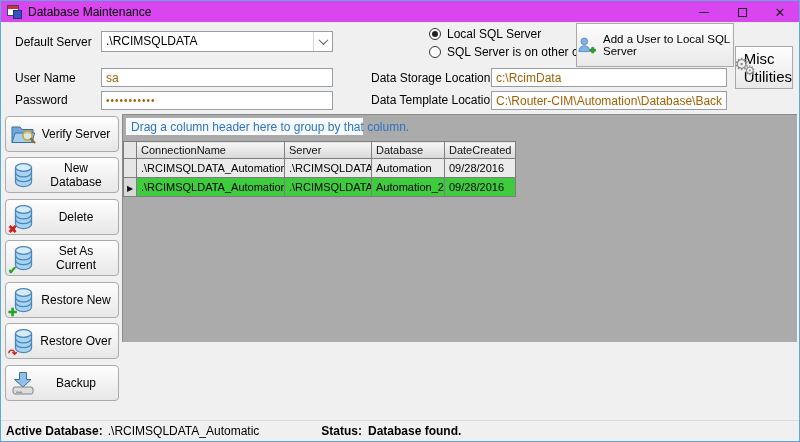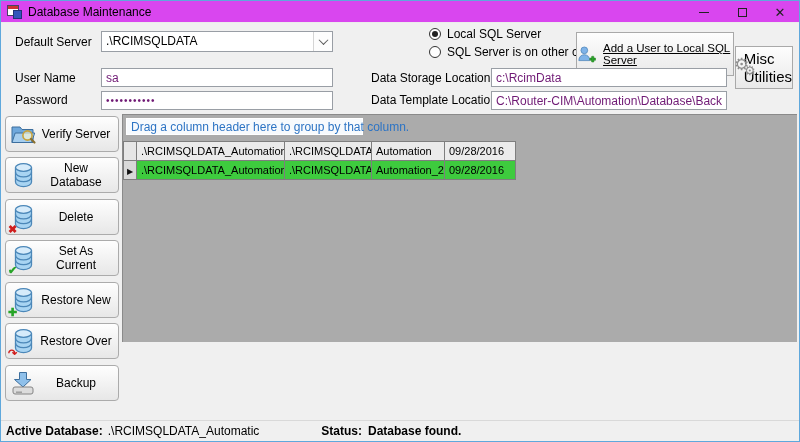--- a/index.html
+++ b/index.html
@@ -128,7 +128,7 @@
     <span>SQL Server is on other computer</span>
   </div>
 
-  <div class="push-btn" style="left:575px; top:31px; width:158px; height:44px;text-decoration:underline;">
+  <div class="push-btn" style="left:575px; top:22px; width:158px; height:44px;">
     <svg width="24" height="22" viewBox="0 0 26 24">
       <circle cx="10" cy="7" r="4.6" fill="#7fb3e8" stroke="#4a82b8"></circle>
       <path d="M2.5 21 c0-5.2 3.6-8 7.5-8 s7.5 2.8 7.5 8 z" fill="#7fb3e8" stroke="#4a82b8"></path>

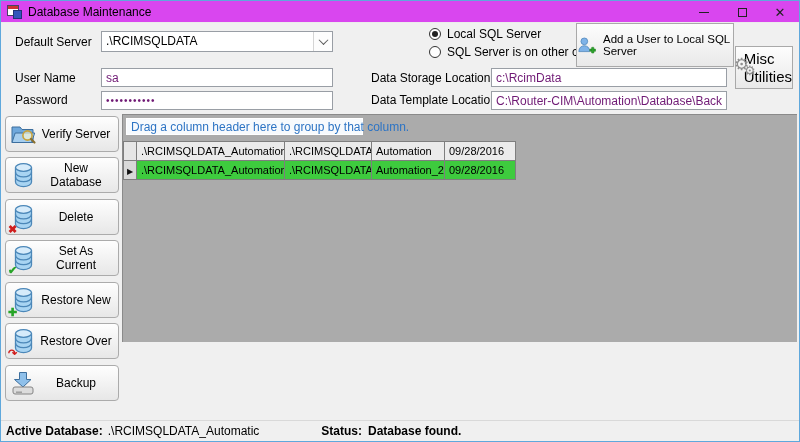--- a/index.html
+++ b/index.html
@@ -25,7 +25,7 @@
   .lbl{ position:absolute; white-space:nowrap; }
   .tb{
     position:absolute; border:1px solid #999ea5; background:#fff; font-family:"Liberation Sans",sans-serif;
-    font-size:12px; padding:0 4px; color:#701a75;
+    font-size:12px; padding:0 4px; color:#a16207;
   }
   .combo{ position:absolute; border:1px solid #999ea5; background:#fff; display:flex; }
   .combo .combo-text{ flex:1; padding:2px 4px; font-size:12px; white-space:nowrap; overflow:hidden; }

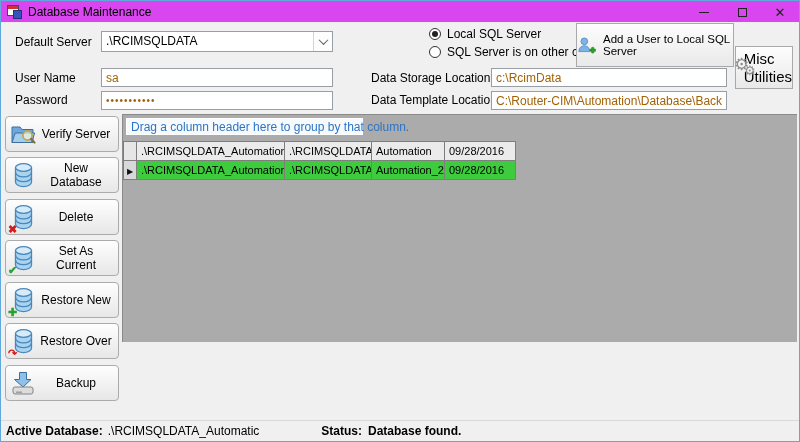--- a/index.html
+++ b/index.html
@@ -247,6 +247,13 @@
     <div class="group-hint">Drag a column header here to group by that column.</div>
     <table class="dgtable">
       <tbody>
+          <tr class="hdr">
+        <td class="selcell"></td>
+        <td class="c0">ConnectionName</td>
+        <td class="c1">Server</td>
+        <td class="c2">Database</td>
+        <td class="c3">DateCreated</td>
+      </tr>
       <tr class="r">
         <td class="selcell"></td>
         <td class="c0">.\RCIMSQLDATA_Automation</td>

